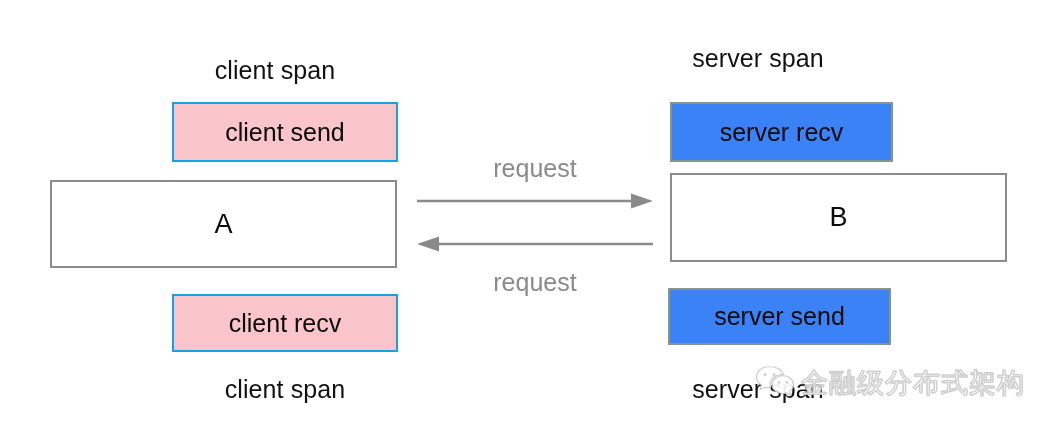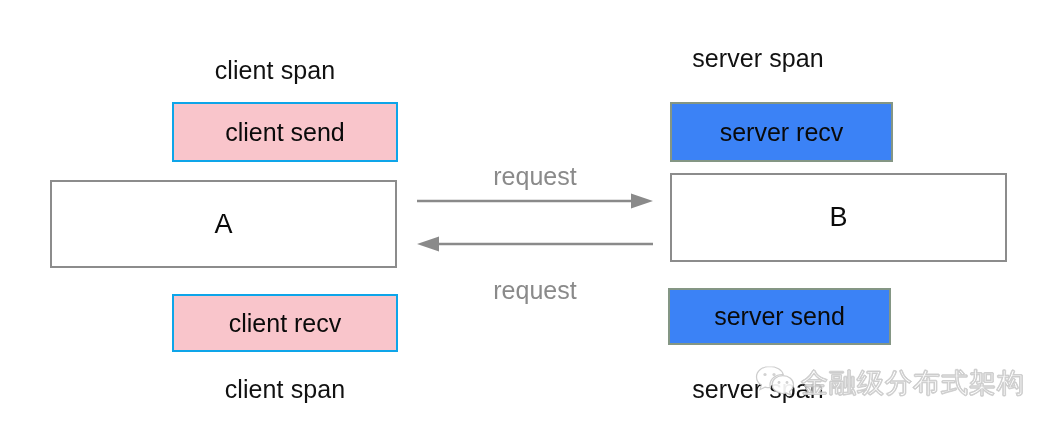--- a/index.html
+++ b/index.html
@@ -39,7 +39,6 @@
     white-space: nowrap;
     text-align: center;
     line-height: 1;
-    margin-top: 8px;
   }
 
   

